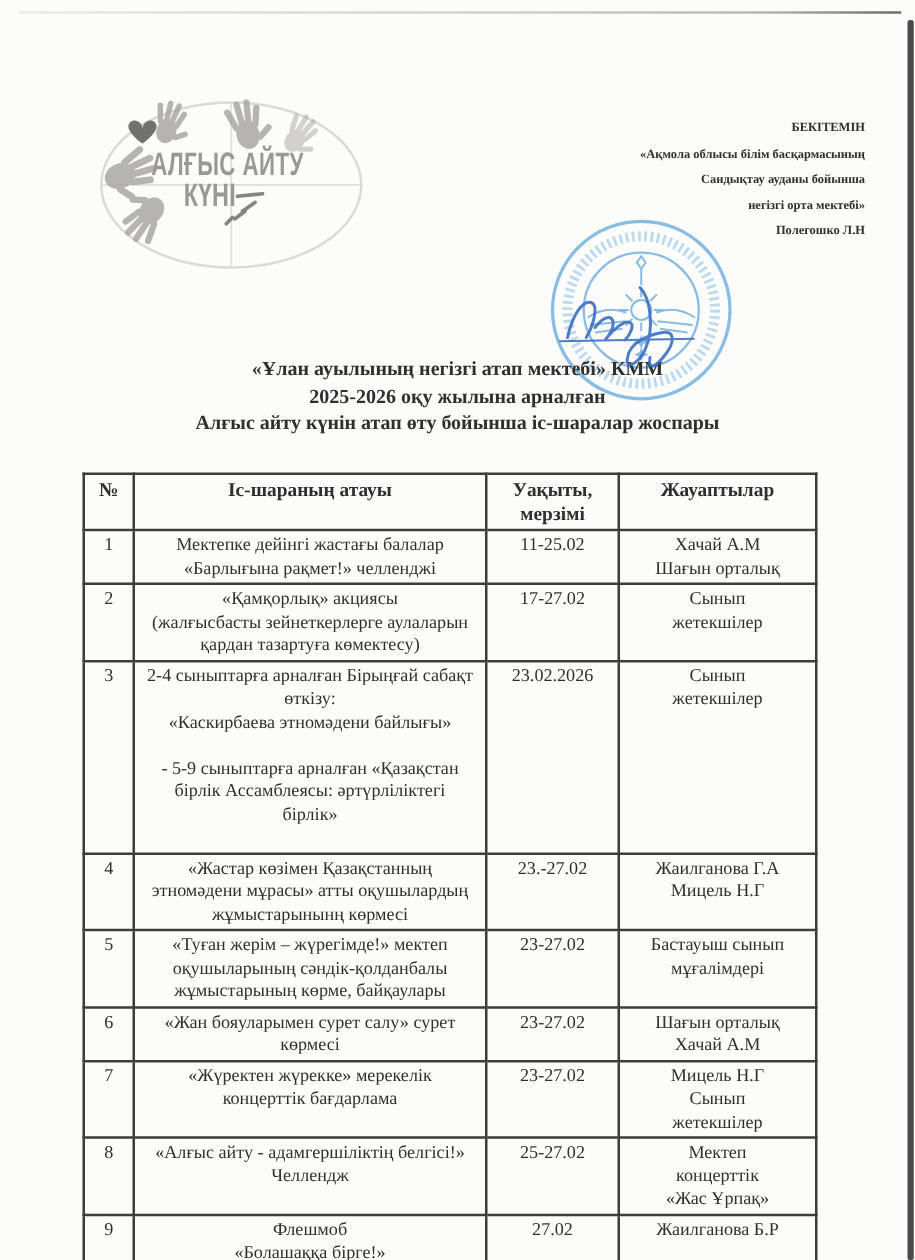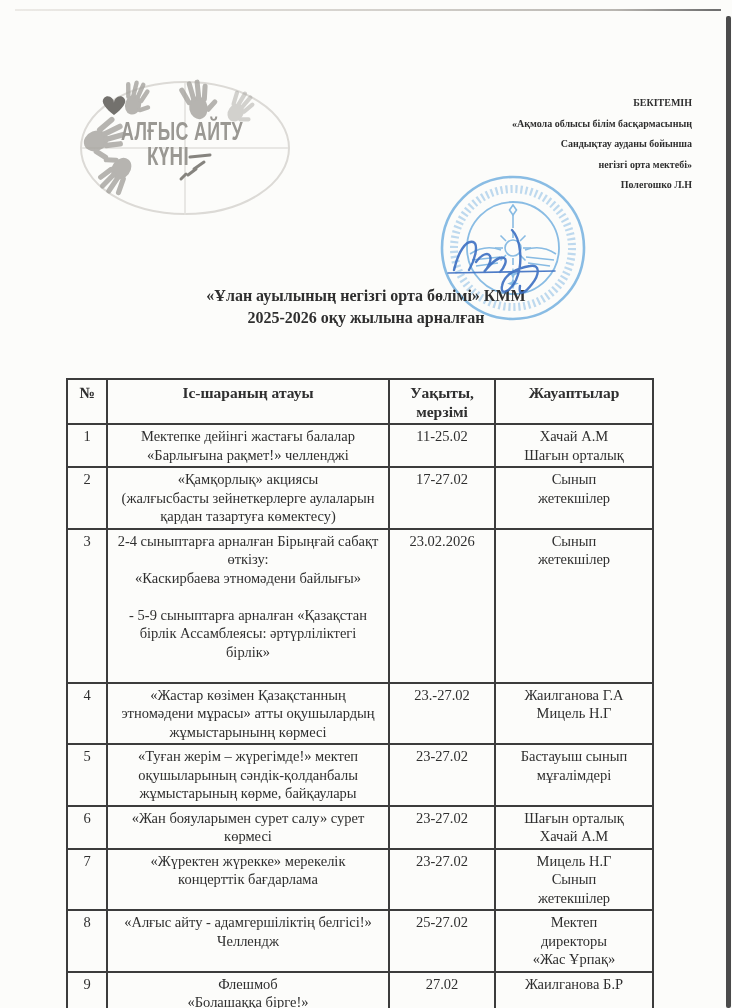--- a/index.html
+++ b/index.html
@@ -163,7 +163,7 @@
     </div>
 
   <div class="doc-title">
-      <div>«Ұлан ауылының негізгі орта бөлімі» КММ</div>
+      <div>«Ұлан ауылының негізгі атап мектебі» КММ</div>
       <div>2025-2026 оқу жылына арналған</div>
     </div>
 

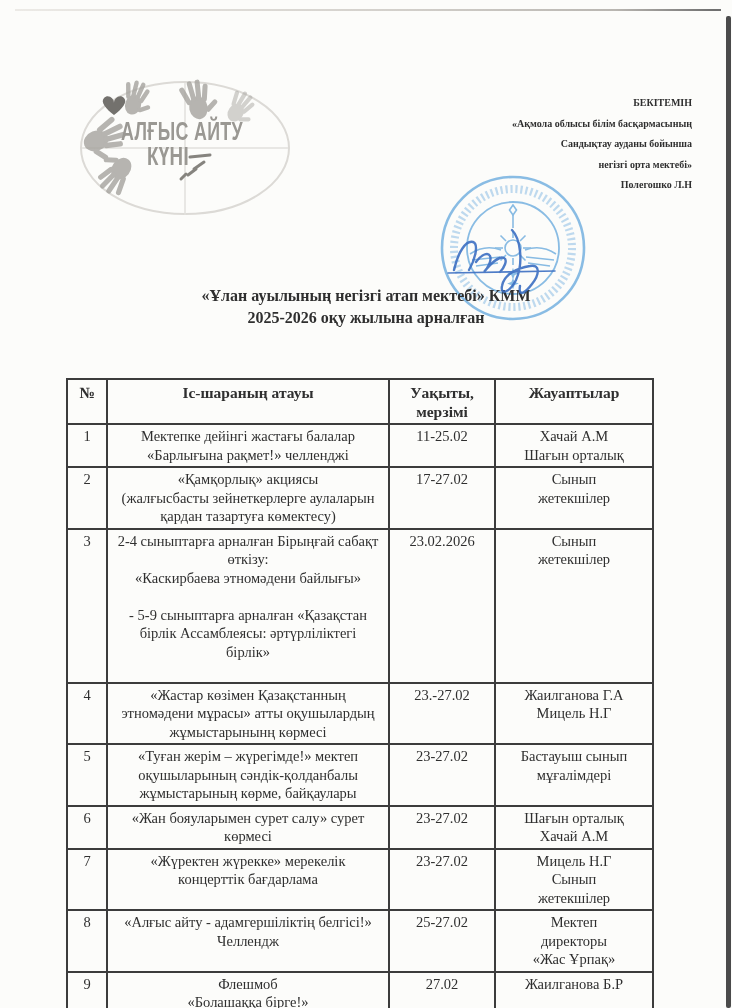--- a/index.html
+++ b/index.html
@@ -165,6 +165,7 @@
   <div class="doc-title">
       <div>«Ұлан ауылының негізгі атап мектебі» КММ</div>
       <div>2025-2026 оқу жылына арналған</div>
+      <div>Алғыс айту күнін атап өту бойынша іс-шаралар жоспары</div>
     </div>
 
   <div class="table-wrap">

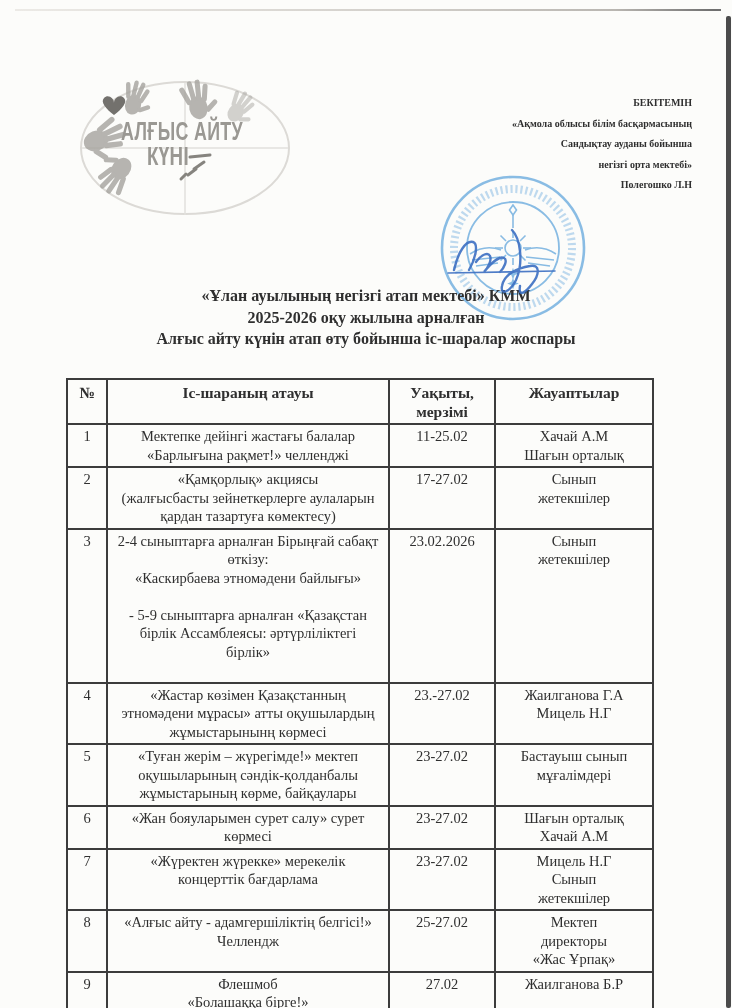--- a/index.html
+++ b/index.html
@@ -291,7 +291,7 @@
             <td>25-27.02</td>
             <td>
               <div>Мектеп</div>
-              <div>директоры</div>
+              <div>концерттік</div>
               <div>«Жас Ұрпақ»</div>
             </td>
           </tr>

